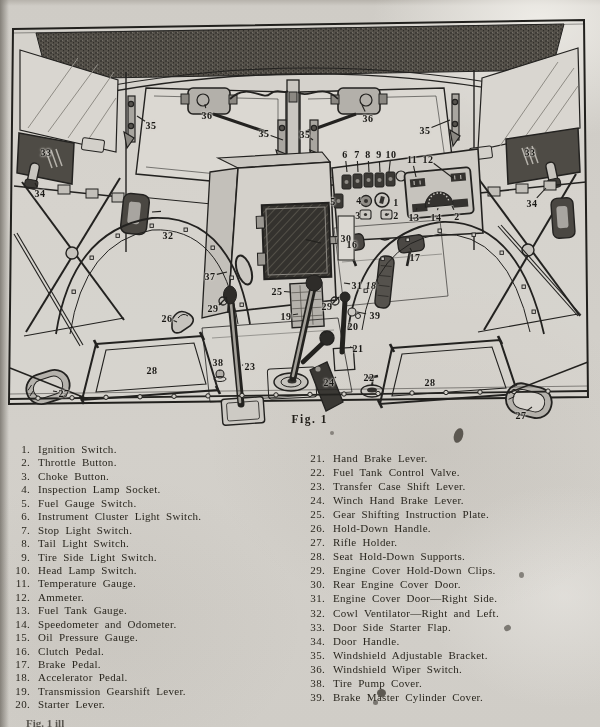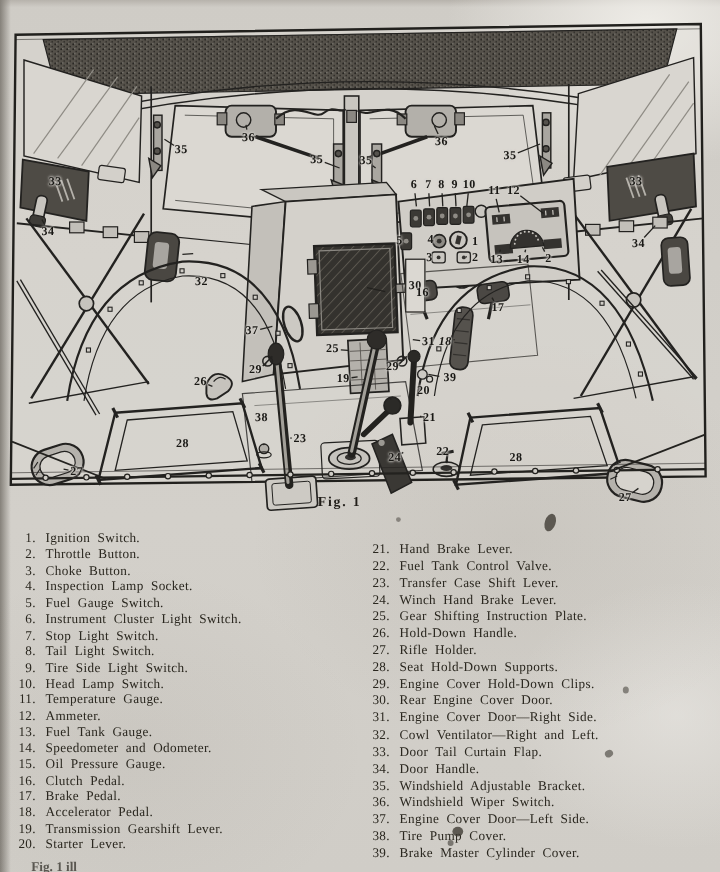--- a/index.html
+++ b/index.html
@@ -536,7 +536,7 @@
       <div class="co" style="left: 167px; top: 318px;">26</div>
       <div class="co" style="left: 358px; top: 348px;">21</div>
       <div class="co" style="left: 250px; top: 366px;">23</div>
-      <div class="co" style="left: 218px; top: 348px;">38</div>
+      <div class="co" style="left: 218px; top: 362px;">38</div>
       <div class="co" style="left: 329px; top: 382px;">24</div>
       <div class="co" style="left: 369px; top: 377px;">22</div>
       <div class="co" style="left: 152px; top: 370px;">28</div>

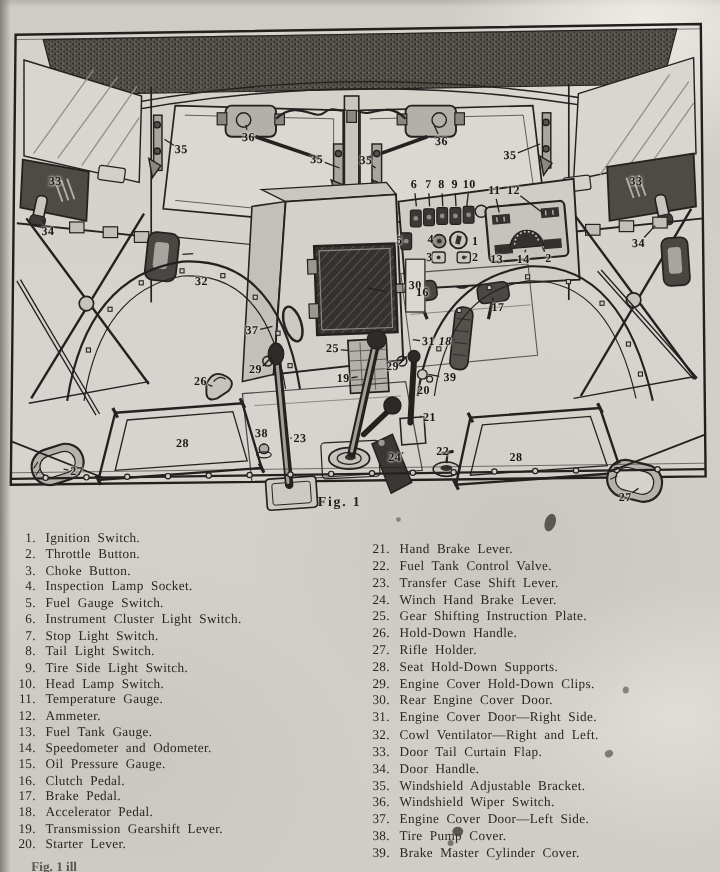--- a/index.html
+++ b/index.html
@@ -20,7 +20,7 @@
       color:#191815;letter-spacing:.4px;white-space:nowrap;
       text-shadow:0 0 2px #d6d3cd,0 0 2px #d6d3cd,0 0 3px #d6d3cd;}
   .co.box{background:#dbd8d2;border:1px solid #1b1a17;padding:16px 2px;text-shadow:none;margin-left:47px;}
-  .fig-caption{position:absolute;left:238px;top:413px;width:90px;text-align:center;
+  .fig-caption{position:absolute;left:238px;top:413px;width:90px;text-align:right;
       font:bold 11.5px "Liberation Serif","DejaVu Serif",serif;letter-spacing:1.5px;color:#221f1a;}
   .parts{position:absolute;font-size:11px;letter-spacing:.3px;word-spacing:3px;color:#2a271f;}
   .parts .row{display:flex;white-space:nowrap;}

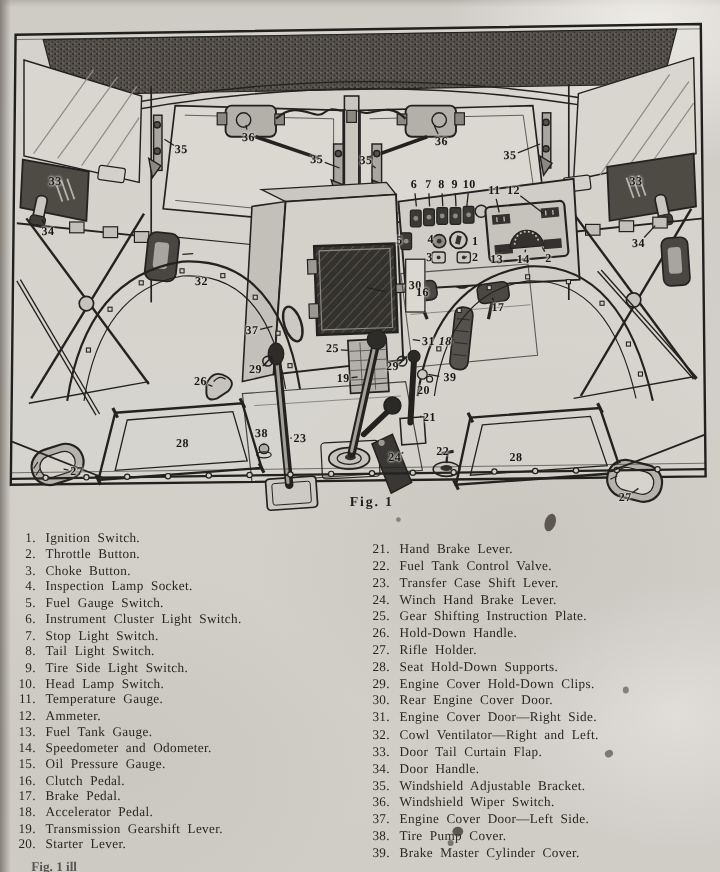--- a/index.html
+++ b/index.html
@@ -680,7 +680,7 @@
       </div>
       <div class="row">
         <span class="num">33.</span>
-        <span class="lbl">Door Tail Curtain Flap.</span>
+        <span class="lbl">Door Side Starter Flap.</span>
       </div>
       <div class="row">
         <span class="num">34.</span>

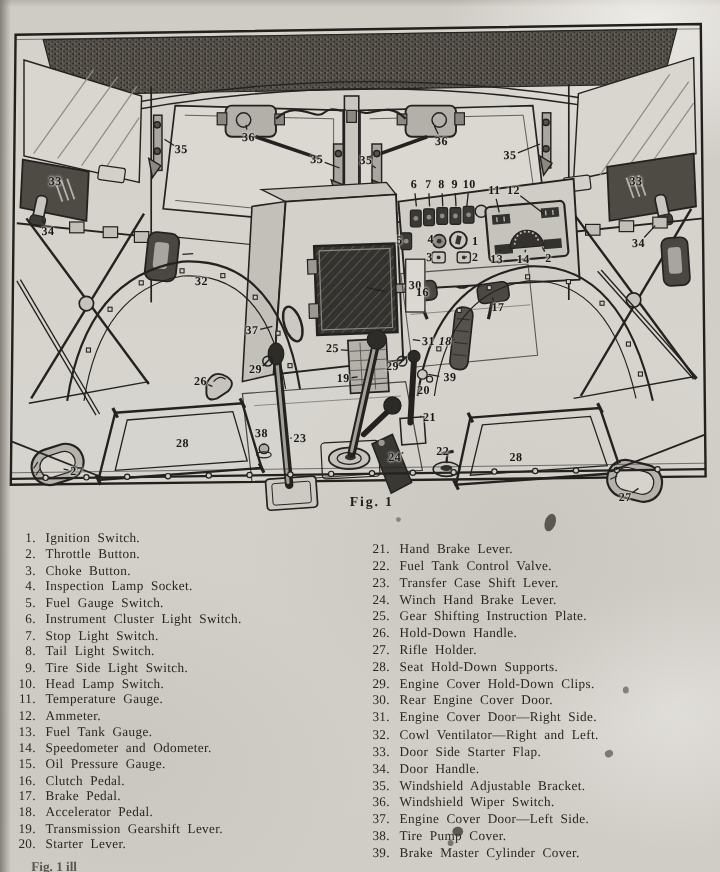--- a/index.html
+++ b/index.html
@@ -695,10 +695,6 @@
         <span class="lbl">Windshield Wiper Switch.</span>
       </div>
       <div class="row">
-        <span class="num">37.</span>
-        <span class="lbl">Engine Cover Door—Left Side.</span>
-      </div>
-      <div class="row">
         <span class="num">38.</span>
         <span class="lbl">Tire Pump Cover.</span>
       </div>

